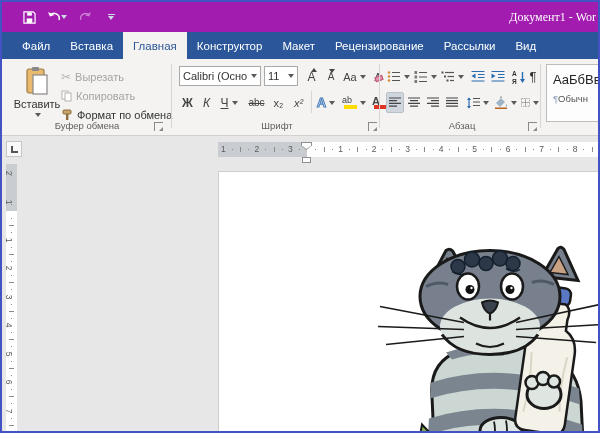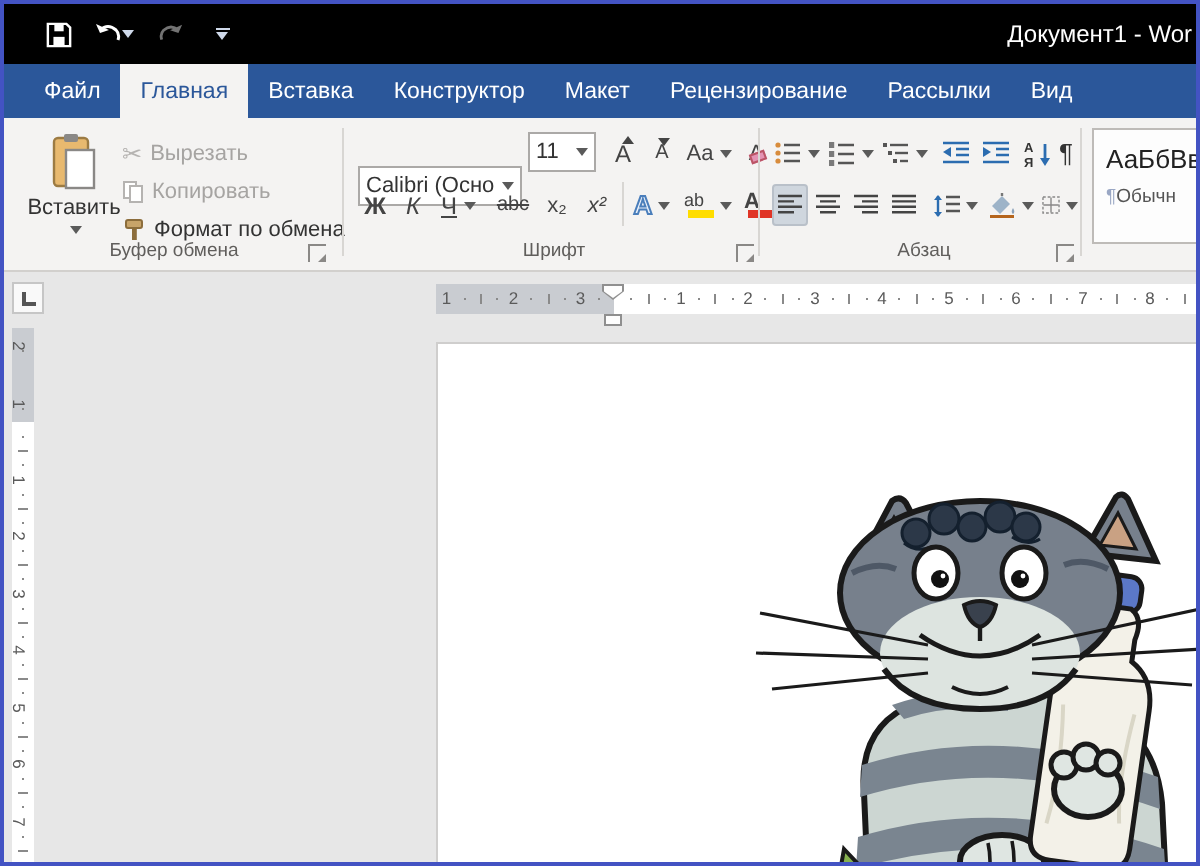--- a/index.html
+++ b/index.html
@@ -8,7 +8,7 @@
   .window { position:relative; width:600px; height:433px; border:2px solid #4353c3; background:#f4f3f2; overflow:hidden; }
 
   
-  .titlebar { position:absolute; left:0; top:0; width:100%; height:30px; background:#000000; display:flex; align-items:center; }
+  .titlebar { position:absolute; left:0; top:0; width:100%; height:30px; background:#a21caf; display:flex; align-items:center;font-family:Liberation Serif, serif; }
   .qat { display:flex; align-items:center; gap:4px; padding-left:16px; }
   .qat-btn { width:22px; height:20px; display:flex; align-items:center; justify-content:center; color:#fff; }
   .qat-btn svg { display:block; }

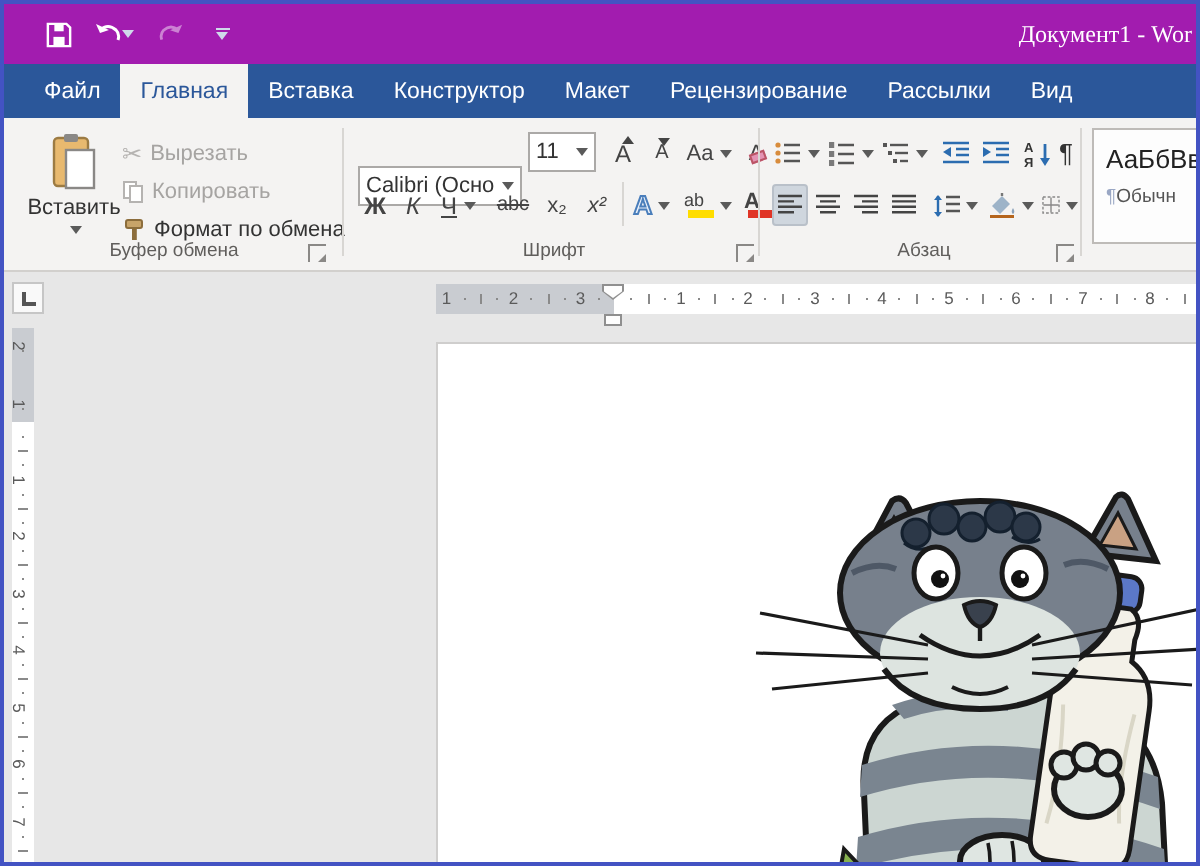--- a/index.html
+++ b/index.html
@@ -122,8 +122,8 @@
 
   <div class="tabbar" id="tabs">
       <div class="tab">Файл</div>
+      <div class="tab">Вставка</div>
       <div class="tab active">Главная</div>
-      <div class="tab">Вставка</div>
       <div class="tab">Конструктор</div>
       <div class="tab">Макет</div>
       <div class="tab">Рецензирование</div>

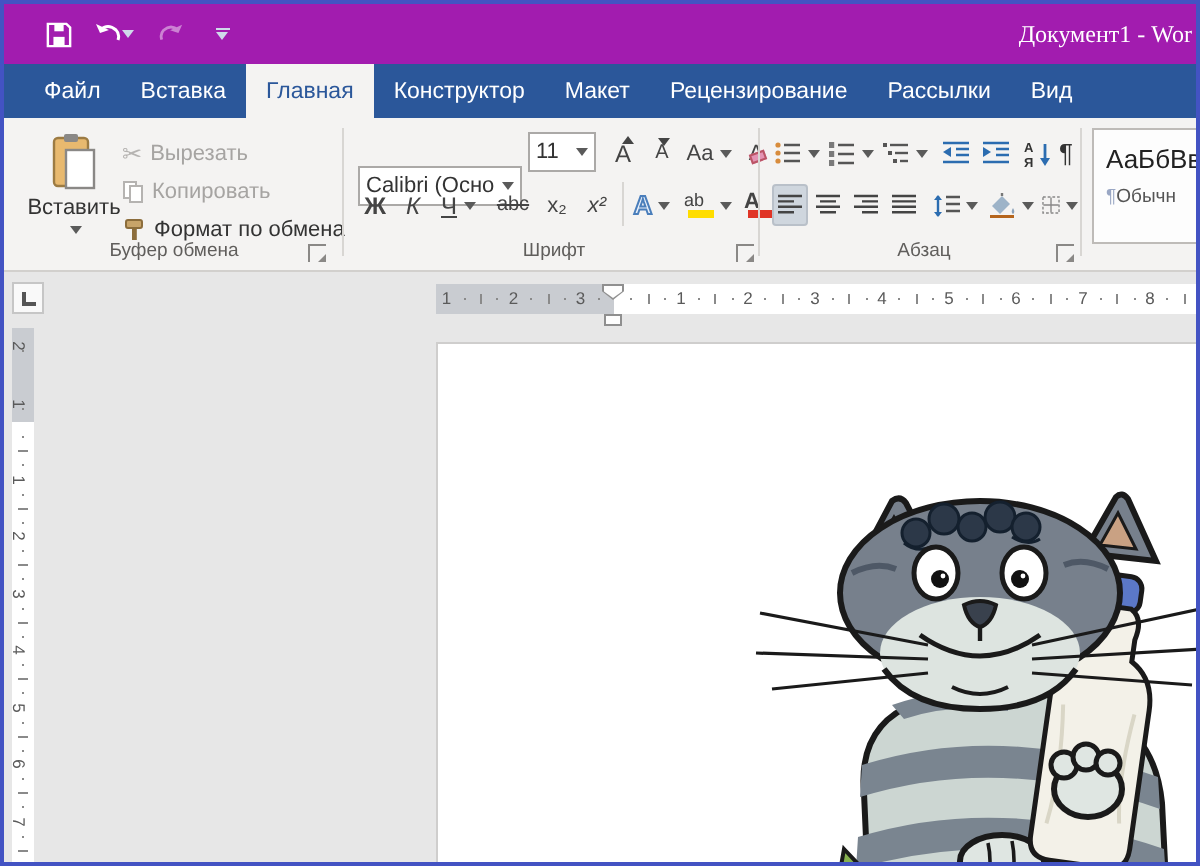--- a/index.html
+++ b/index.html
@@ -164,7 +164,7 @@
     <div class="launcher" style="left:152px;"></div>
     <div class="gsep" style="left:169px;"></div>
 
-    <div class="combo" style="left:177px;width:82px;margin-top:17px;">
+    <div class="combo" style="left:177px;width:82px;">
       <span style="overflow:hidden;white-space:nowrap;">Calibri (Осно</span>
         <span class="drop"></span>
     </div>

